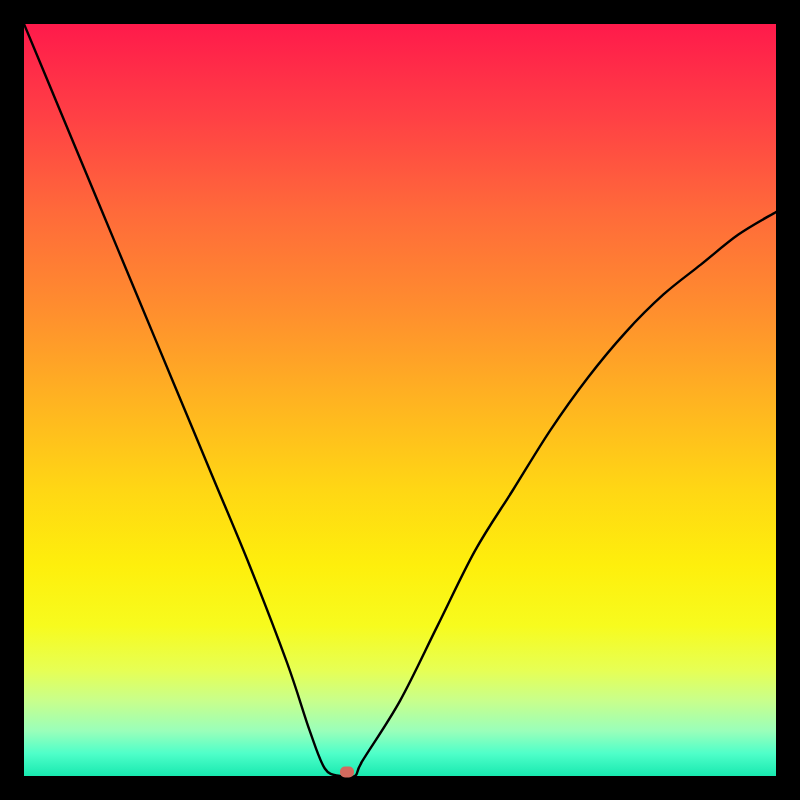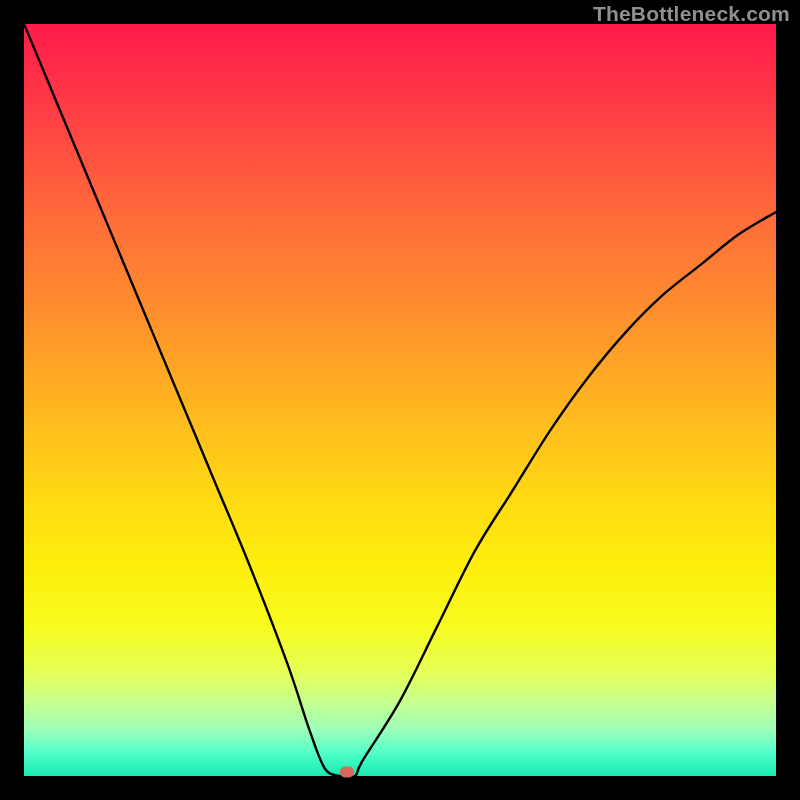--- a/index.html
+++ b/index.html
@@ -60,7 +60,6 @@
 <body>
 
 <div class="frame">
-  <div class="watermark">TheBottleneck.com</div>
   <div class="plot-area">
     <svg class="curve" viewBox="0 0 752 752" preserveAspectRatio="none">
       <path id="curvePath" fill="none" stroke="#000" stroke-width="2.4" stroke-linecap="round" stroke-linejoin="round" d="M 0 0 C 6.266666666666667 15.040000000000001 25.06666666666667 60.16000000000001 37.6 90.24000000000001 C 50.13333333333333 120.32000000000001 62.66666666666667 150.40000000000003 75.2 180.48000000000002 C 87.73333333333333 210.56 100.26666666666667 240.64 112.8 270.71999999999997 C 125.33333333333333 300.79999999999995 137.86666666666667 330.88 150.4 360.96 C 162.93333333333334 391.03999999999996 175.46666666666667 421.12 188 451.2 C 200.53333333333333 481.28 213.06666666666666 510.10666666666657 225.6 541.4399999999999 C 238.13333333333333 572.7733333333333 253.17333333333332 611.6266666666667 263.2 639.2 C 273.22666666666663 666.7733333333334 279.49333333333334 689.3333333333334 285.76 706.88 C 292.02666666666664 724.4266666666666 295.7866666666667 736.96 300.8 744.48 C 305.81333333333333 752 310.82666666666665 750.7466666666667 315.84 752 C 320.8533333333333 753.2533333333333 327.12 754.5066666666667 330.88 752 C 334.64 749.4933333333333 330.88000000000005 749.4933333333333 338.40000000000003 736.96 C 345.92 724.4266666666667 363.4666666666667 699.3599999999999 376 676.8 C 388.5333333333333 654.24 401.0666666666667 626.6666666666667 413.6 601.6 C 426.1333333333333 576.5333333333333 438.66666666666663 548.96 451.2 526.4 C 463.73333333333335 503.84 476.26666666666665 486.29333333333335 488.8 466.24 C 501.33333333333337 446.18666666666667 513.8666666666667 424.88 526.4 406.08 C 538.9333333333333 387.28 551.4666666666667 369.73333333333335 564 353.44 C 576.5333333333333 337.14666666666665 589.0666666666667 322.10666666666674 601.6 308.32000000000005 C 614.1333333333333 294.53333333333336 626.6666666666666 282 639.1999999999999 270.71999999999997 C 651.7333333333332 259.43999999999994 664.2666666666668 250.66666666666663 676.8000000000001 240.64 C 689.3333333333334 230.61333333333334 701.8666666666667 219.3333333333334 714.4 210.56000000000006 C 726.9333333333333 201.78666666666672 745.7333333333333 191.76000000000002 752 188"></path>

